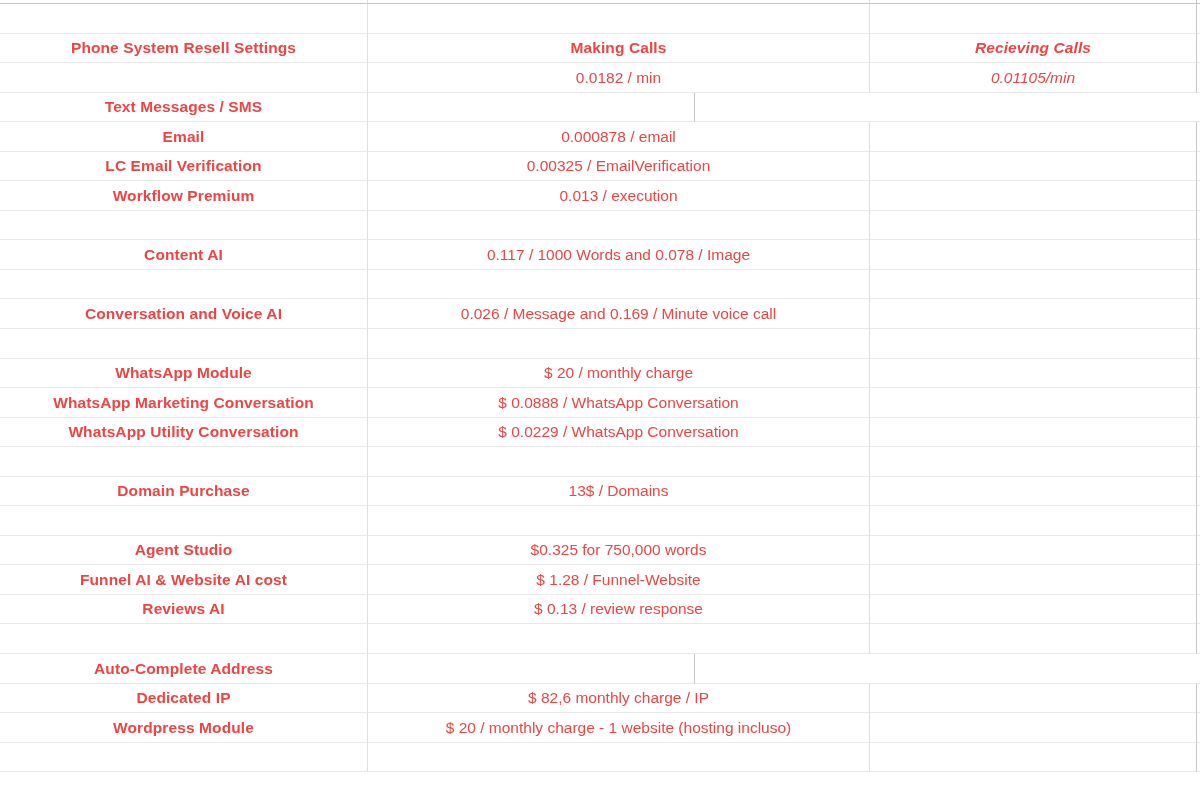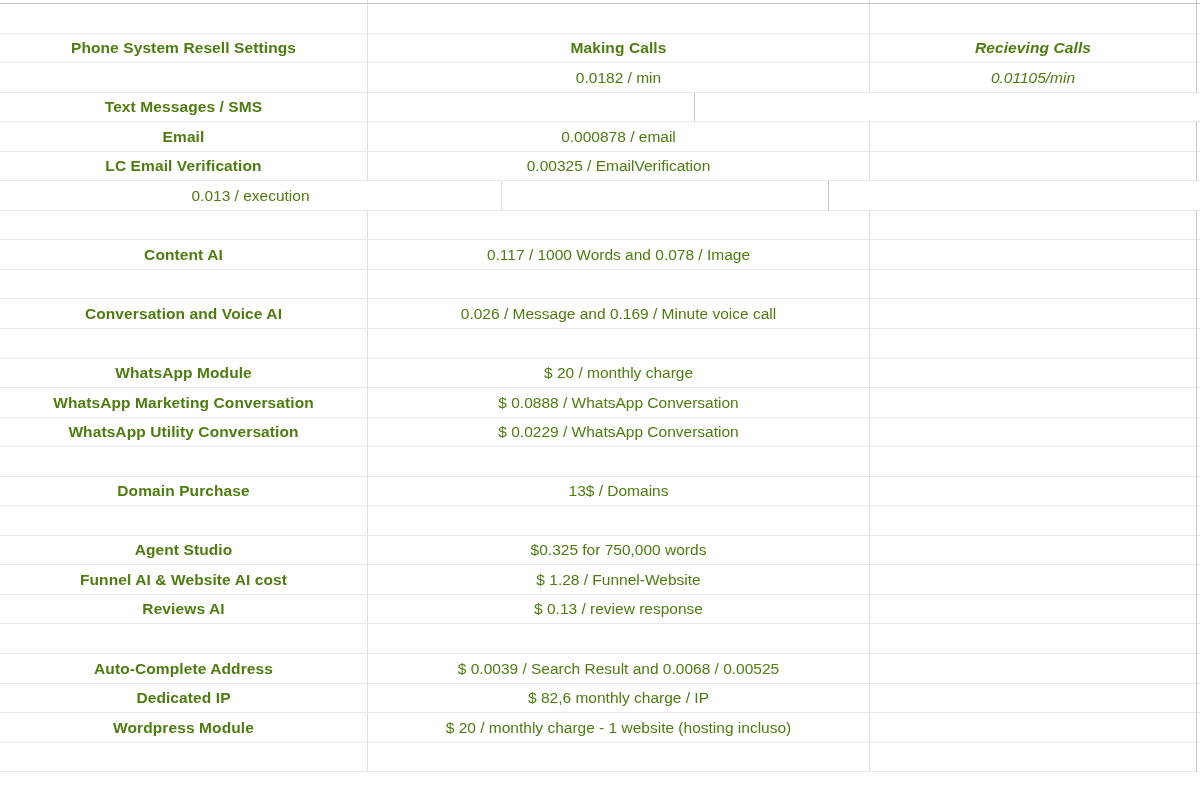--- a/index.html
+++ b/index.html
@@ -53,7 +53,7 @@
 </head>
 <body>
 
-<div class="sheet" style="color: #4d7c0f; background: rgb(255, 255, 255);">
+<div class="sheet" style="color: #ef4444; background: rgb(255, 255, 255);">
   <div>
       <div class="row sliver-row">
         <div class="cell c0"></div>

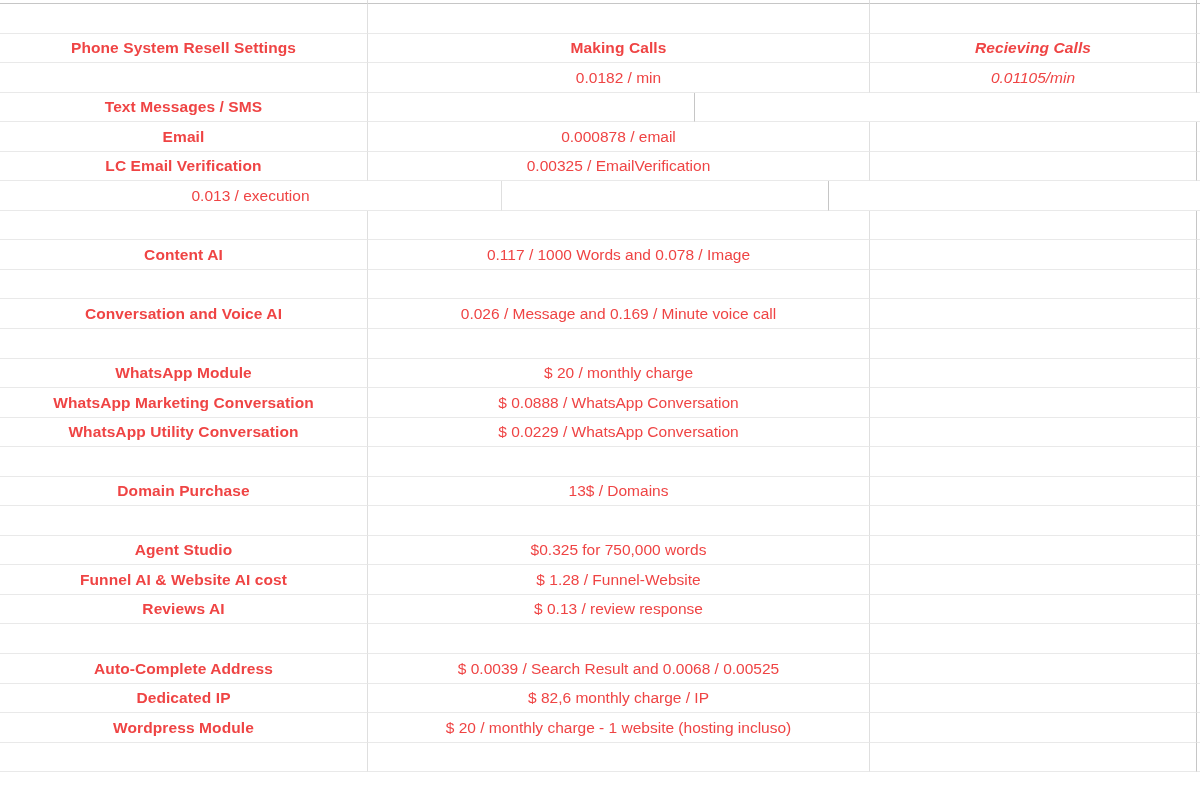--- a/index.html
+++ b/index.html
@@ -117,6 +117,9 @@
         <div class="cell c3"></div>
       </div>
       <div class="row">
+        <div class="cell c0">
+          <span class="bold">Workflow Premium</span>
+        </div>
         <div class="cell c1">
           <span>0.013 / execution</span>
         </div>

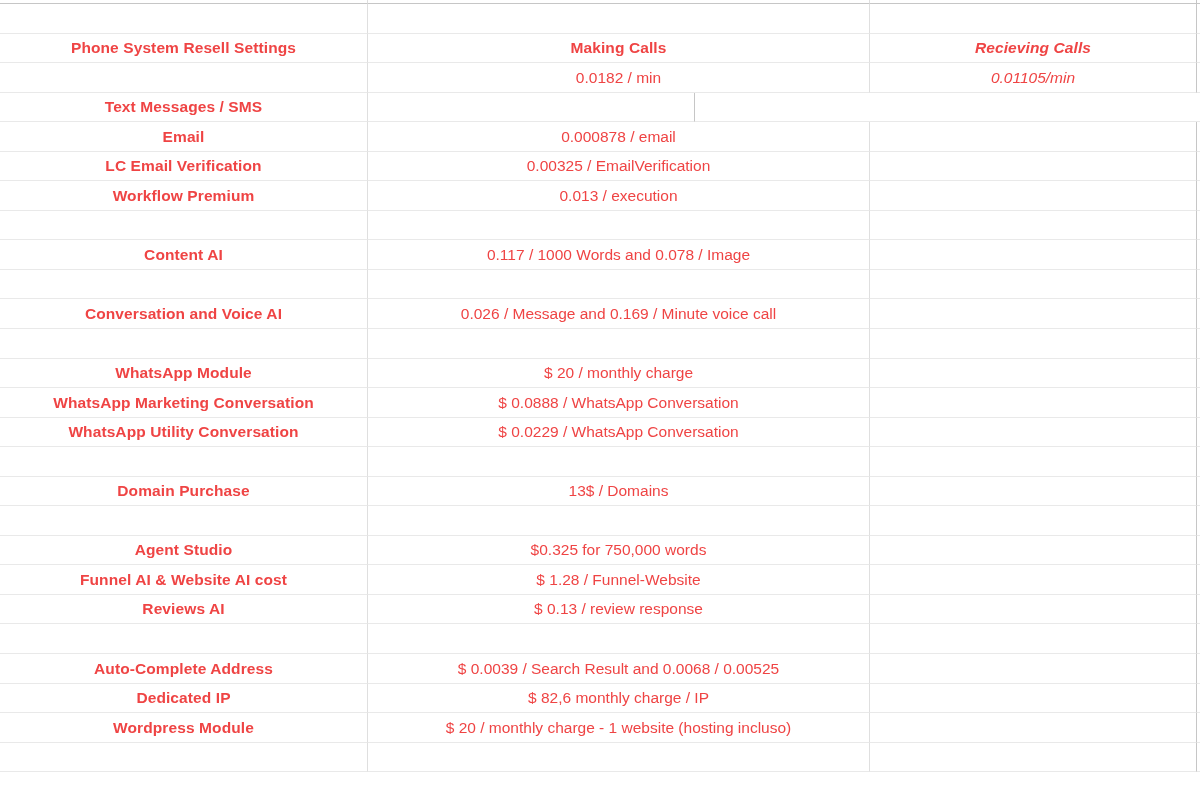--- a/index.html
+++ b/index.html
@@ -256,9 +256,6 @@
         <div class="cell c0">
           <span class="bold">Auto-Complete Address</span>
         </div>
-        <div class="cell c1">
-          <span>$ 0.0039 / Search Result and 0.0068 / 0.00525</span>
-        </div>
         <div class="cell c2"></div>
         <div class="cell c3"></div>
       </div>

